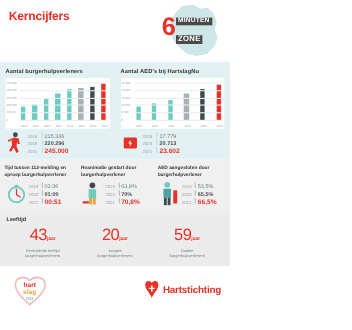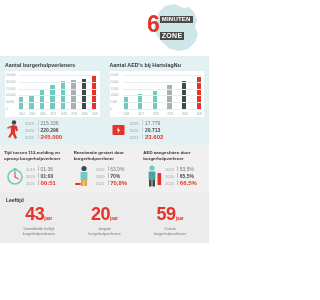--- a/index.html
+++ b/index.html
@@ -90,6 +90,7 @@
 
   <div class="header">
     <div class="title">
+      <div>Kerncijfers</div>
     </div>
     <div class="logo6">
       <div class="nlmap">

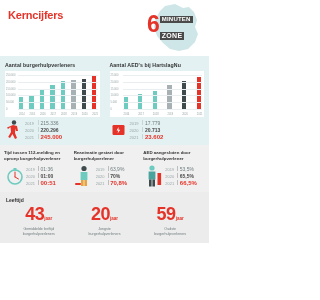--- a/index.html
+++ b/index.html
@@ -73,7 +73,7 @@
   .age-title { font-size:5px; font-weight:bold; color:#333; margin-bottom:2px; }
   .ages { display:flex; }
   .agebox { width:33.33%; text-align:center; }
-  .age-num { font-size:18px; font-weight:bold; color:#e63329; line-height:18px; letter-spacing:-0.5px; }
+  .age-num { font-size:15px; font-weight:normal; color:#e63329; line-height:18px; letter-spacing:-0.5px; }
   .age-unit { font-size:4.5px; color:#e63329; font-weight:bold; }
   .age-cap { font-size:3.6px; color:#6e7b7d; line-height:4.6px; margin-top:3px; }
 

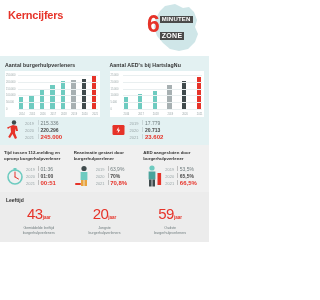--- a/index.html
+++ b/index.html
@@ -374,6 +374,23 @@
     </div>
   </div>
 
+  <div class="footer">
+    <div class="hslogo">
+      <svg viewBox="0 0 36 32" xmlns="http://www.w3.org/2000/svg">
+        <path d="M4 12 C4 5, 12 3, 17 8 C22 3, 31 5, 31 12 C31 20, 20 27, 17 30 C14 27, 4 20, 4 12 Z" fill="none" stroke="#f0b8b4" stroke-width="1.4"></path>
+        <text x="17" y="14" font-family="Liberation Sans, sans-serif" font-size="6" font-weight="bold" fill="#e63329" text-anchor="middle">hart</text>
+        <text x="17" y="20" font-family="Liberation Sans, sans-serif" font-size="6" font-weight="bold" fill="#e8a33d" text-anchor="middle">slag</text>
+        <text x="17" y="26" font-family="Liberation Sans, sans-serif" font-size="5" font-weight="bold" fill="#6ecbc0" text-anchor="middle">nu</text>
+      </svg>
+    </div>
+    <div class="hartst">
+      <svg width="14" height="18" viewBox="0 0 14 18" xmlns="http://www.w3.org/2000/svg">
+        <path d="M1 5 C1 1.5, 4.5 0.3, 7 3 C9.5 0.3, 13 1.5, 13 5 C13 9, 8 13, 7 17 C6 13, 1 9, 1 5 Z" fill="#e63329"></path>
+        <path d="M6.4 5.5 h1.3 v2 h2 v1.3 h-2 v2.4 h-1.3 v-2.4 h-2 v-1.3 h2 z" fill="#fff"></path>
+      </svg>
+      <span class="hartst-name">Hartstichting</span>
+    </div>
+  </div>
 
 </div>
 

